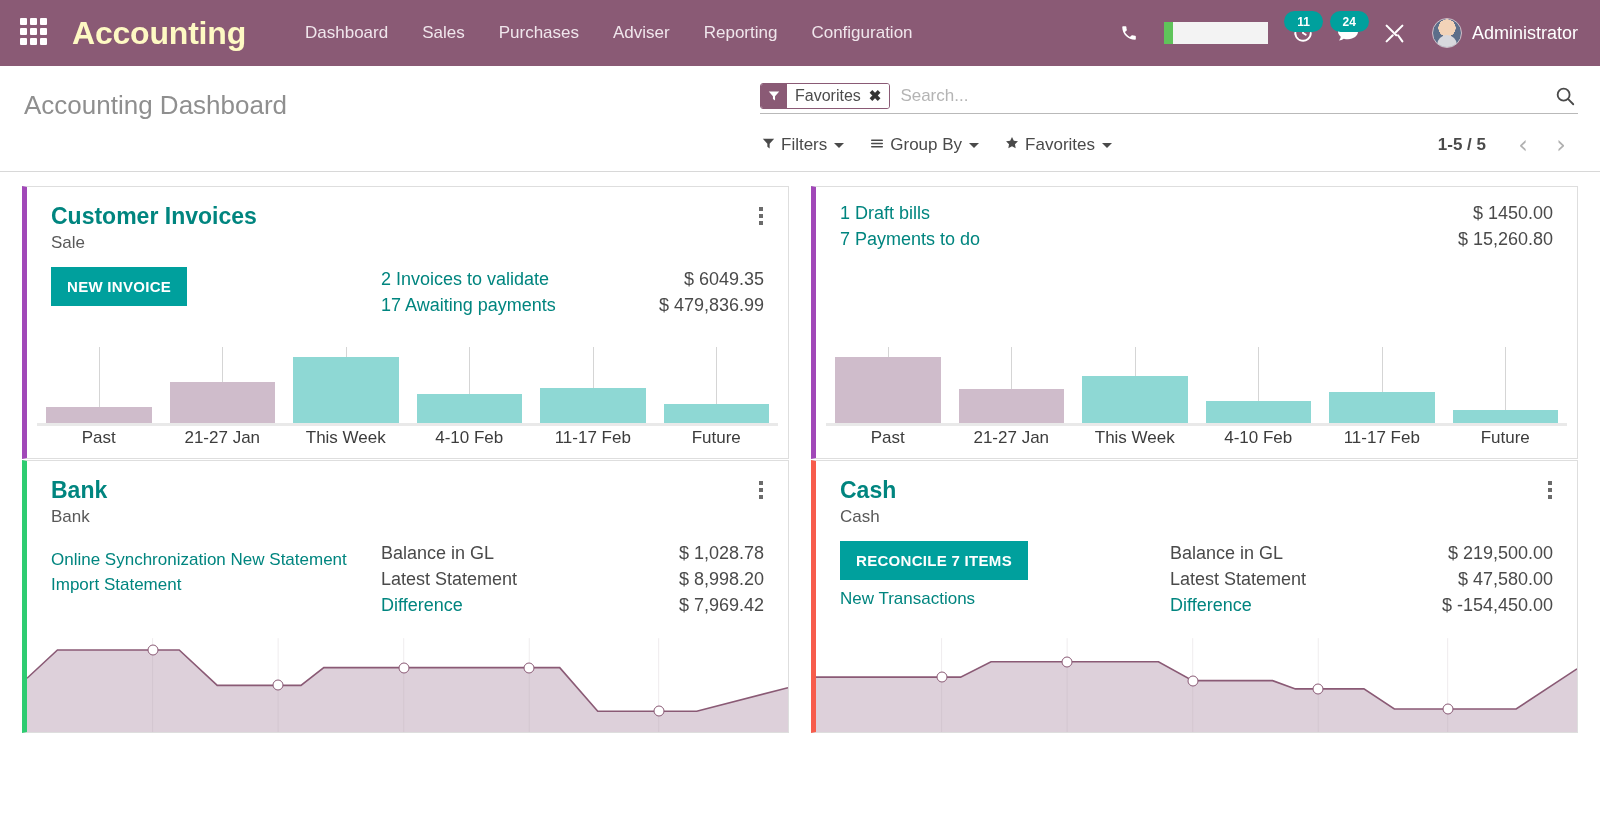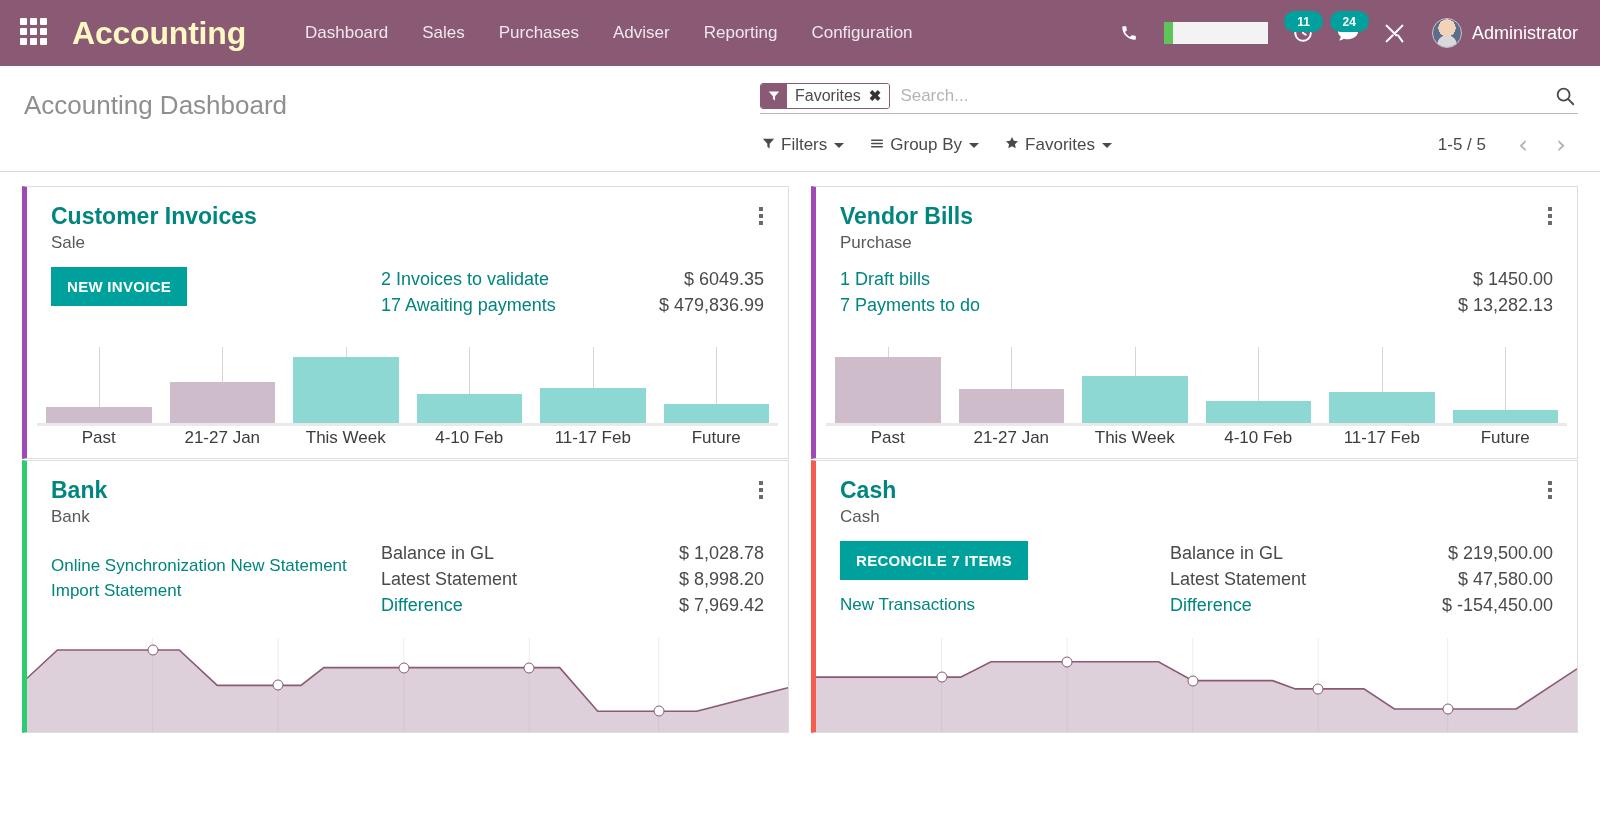--- a/index.html
+++ b/index.html
@@ -260,6 +260,7 @@
     color: #4a4a4a;
     margin-right: 16px;
     white-space: nowrap;
+    font-weight: bold;
   }
   .pager-arrow {
     color: #b0b0b0;

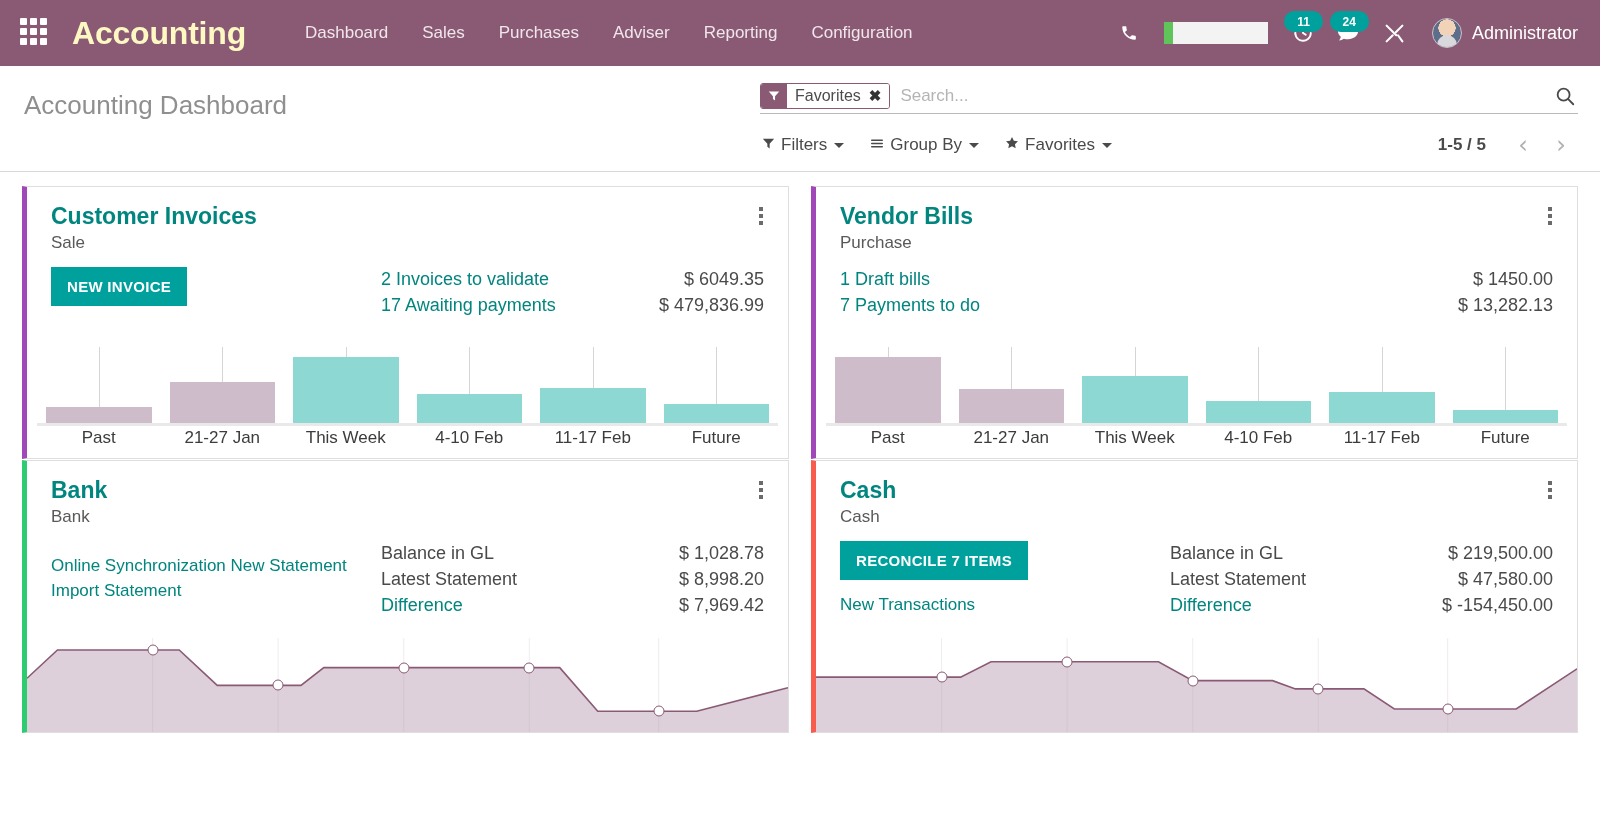--- a/index.html
+++ b/index.html
@@ -650,15 +650,6 @@
       </div>
     </div>
     <div class="card journal-purchase">
-      <div class="card-head">
-        <div class="card-title">Vendor Bills</div>
-        <div class="card-subtitle">Purchase</div>
-        <div class="kebab">
-          <i></i>
-          <i></i>
-          <i></i>
-        </div>
-      </div>
       <div class="card-body">
         <div class="card-right">
           <div class="stat-rows">

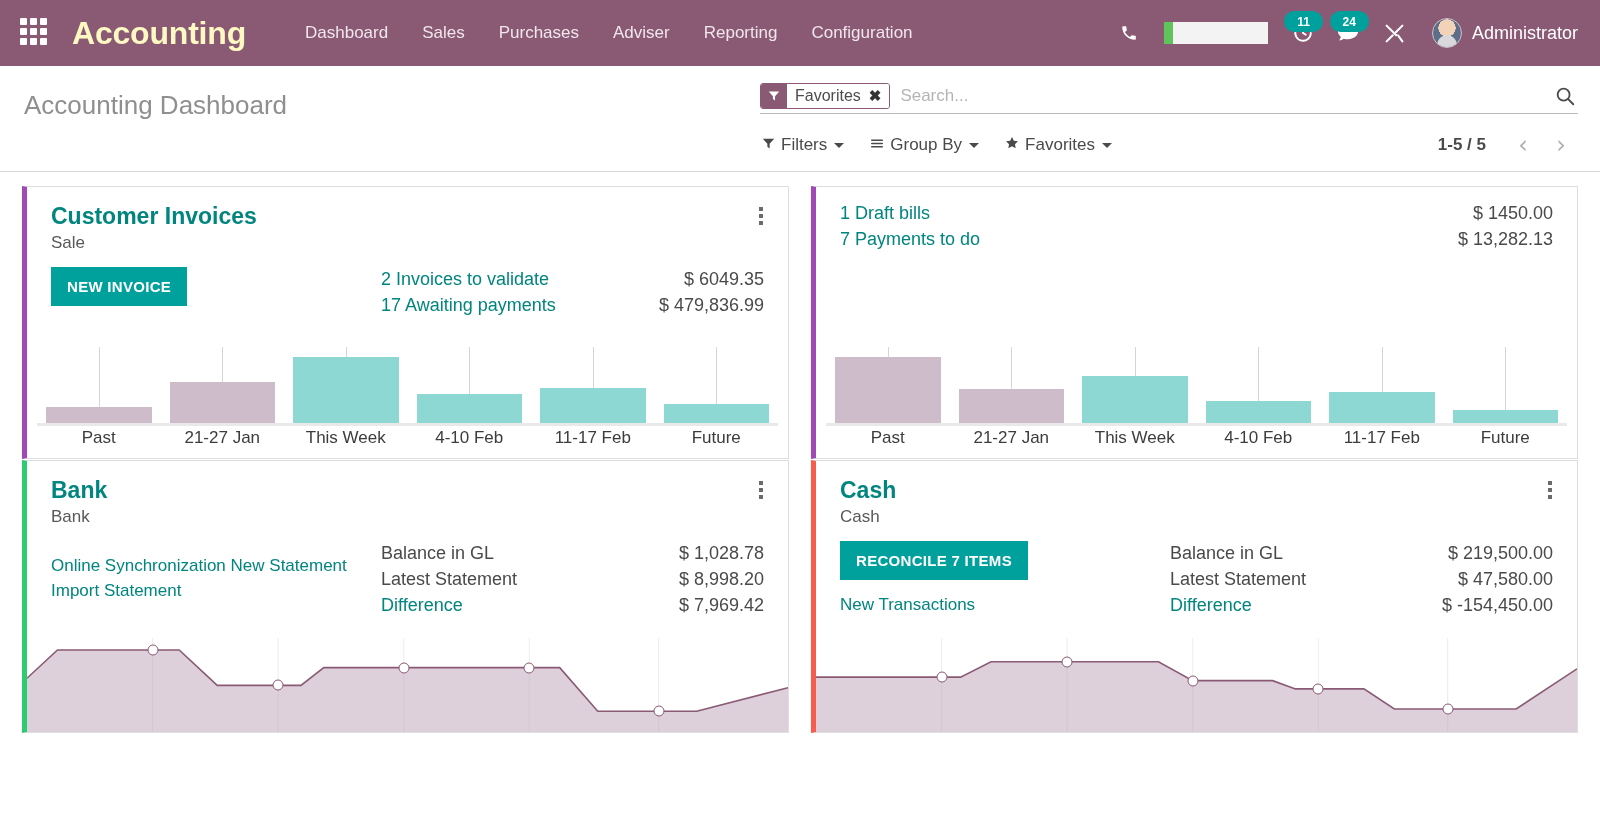--- a/index.html
+++ b/index.html
@@ -659,7 +659,7 @@
             </div>
             <div class="stat-row">
               <span class="stat-label">7 Payments to do</span>
-              <span class="stat-value">$ 13,282.13</span>
+              <span class="stat-value">$ 15,260.80</span>
             </div>
           </div>
         </div>

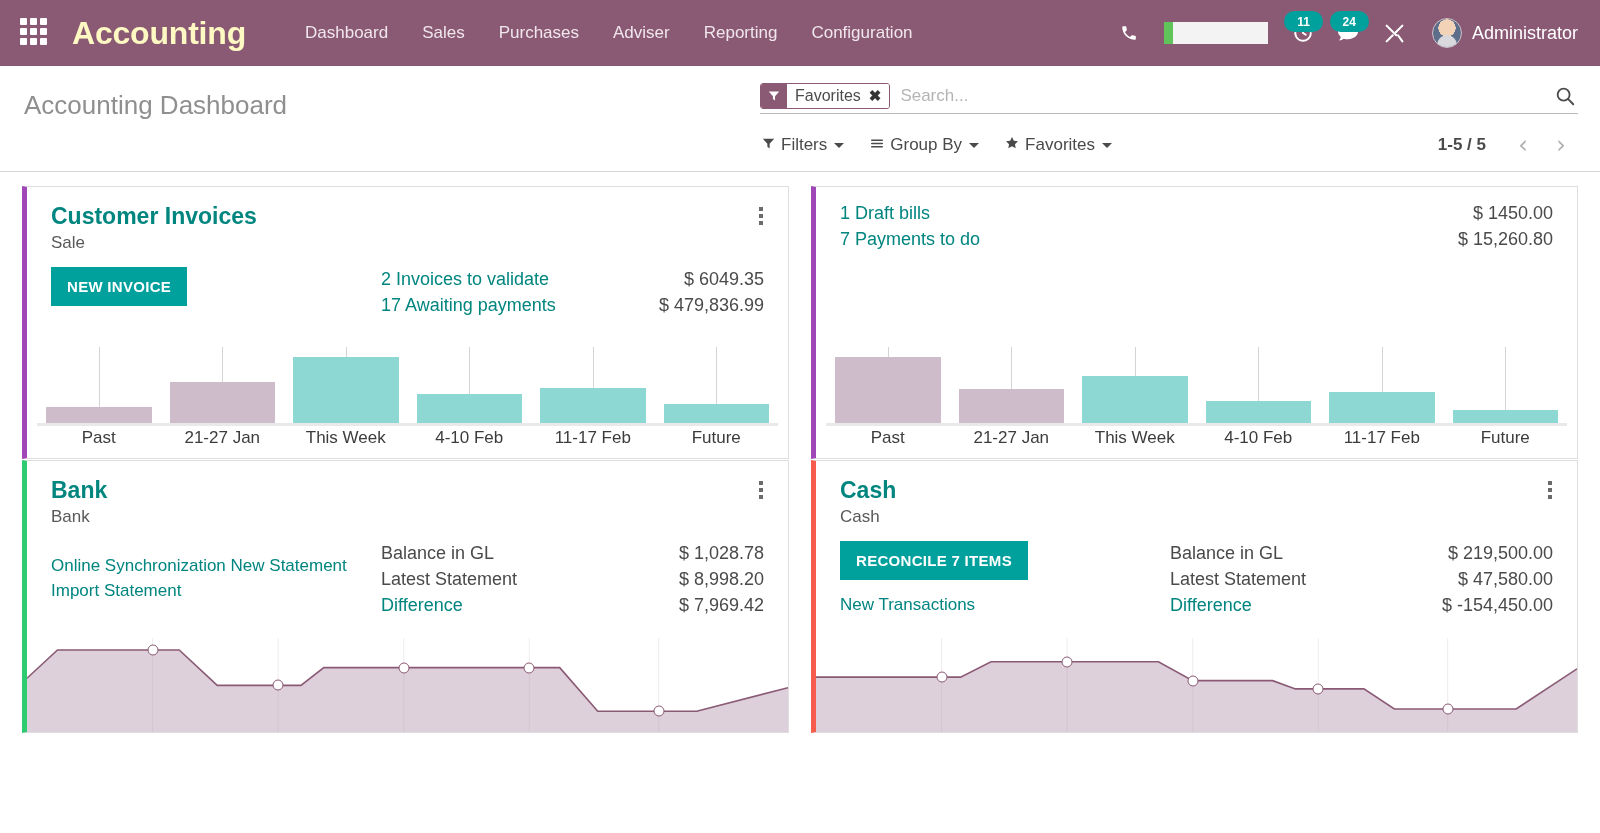--- a/index.html
+++ b/index.html
@@ -356,7 +356,7 @@
     white-space: nowrap;
   }
   .links {
-    margin-top: 13px;
+    margin-top: 7px;
     font-size: 17px;
     line-height: 1.45;
     color: #00857f;

